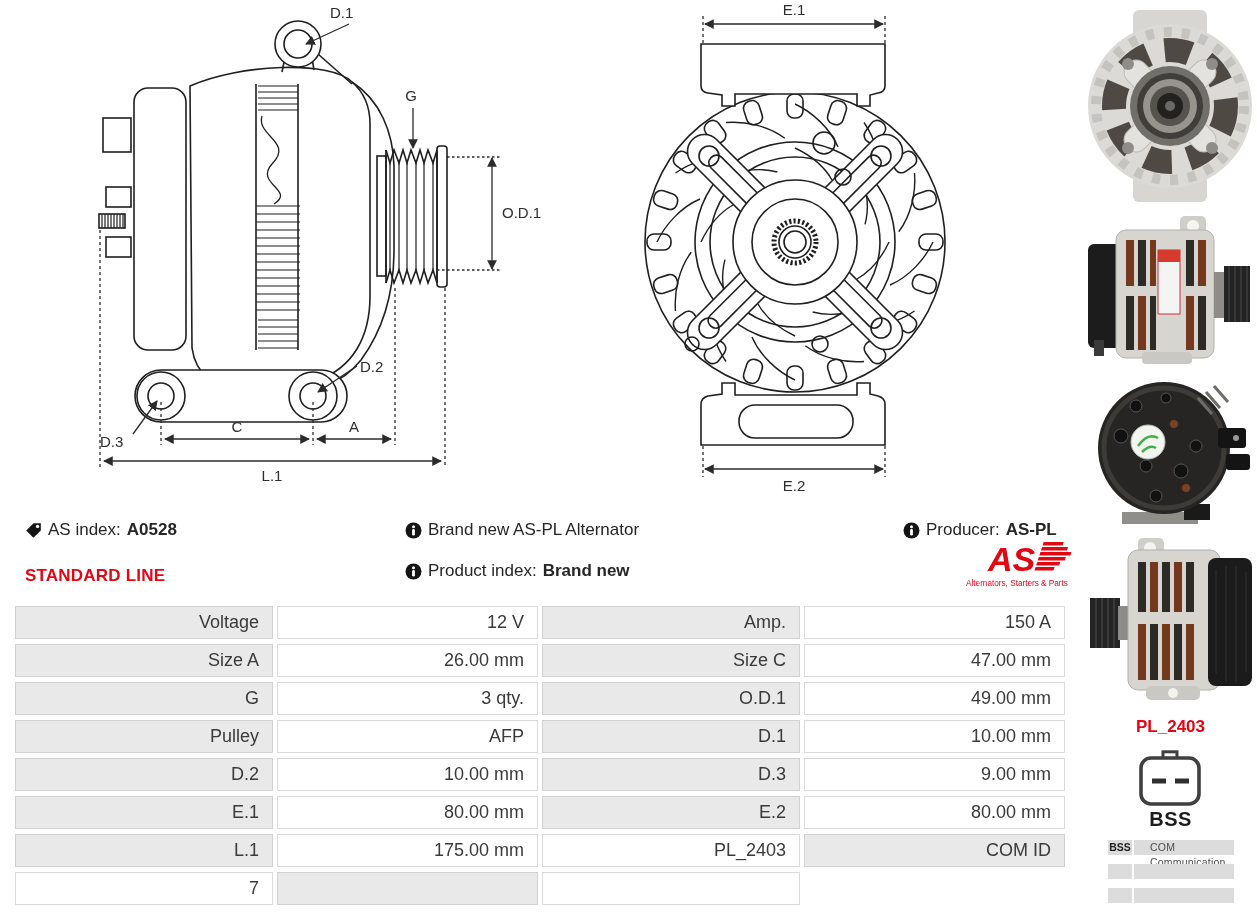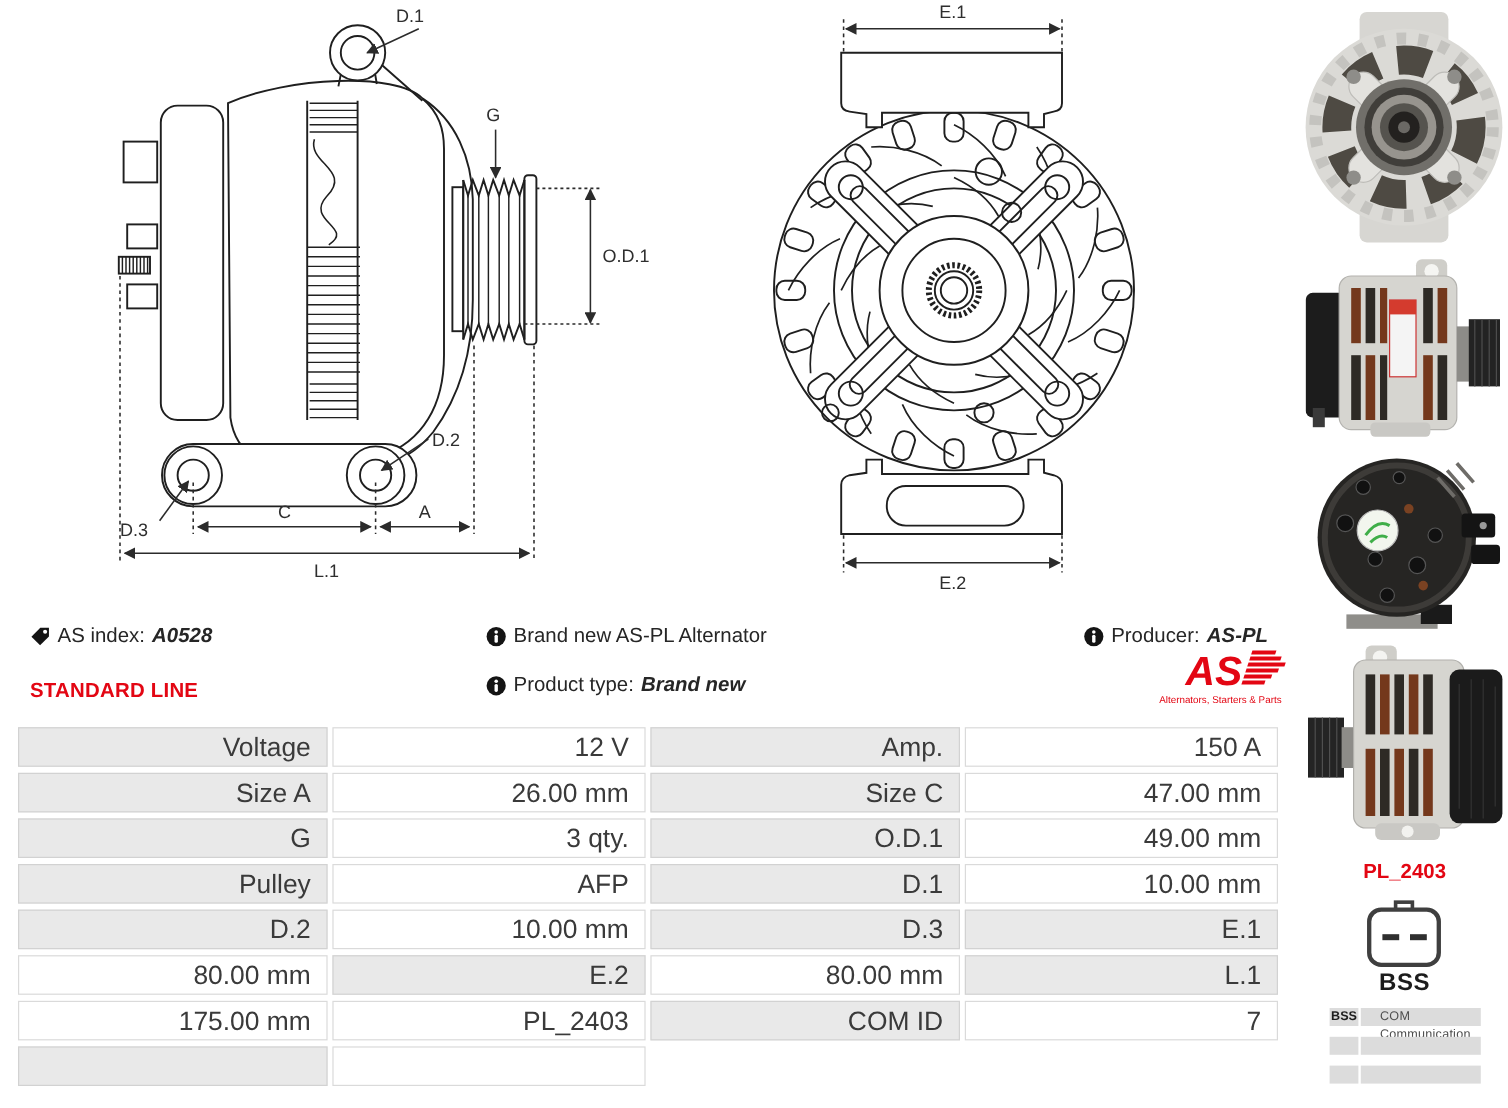--- a/index.html
+++ b/index.html
@@ -9,7 +9,7 @@
   svg text{font-family:"Liberation Sans",sans-serif;}
   
   .info-line{position:absolute;display:flex;align-items:center;gap:6px;height:22px;font-size:17px;color:#262626;}
-  .info-line .b{font-weight:bold;font-style:italic;}
+  .info-line .b{font-weight:bold;}
   .info-line.redline{font-weight:bold;color:#e30613;letter-spacing:.2px;flex-direction:column;}
   
   .spec-table{position:absolute;left:15px;top:606px;width:1050px;

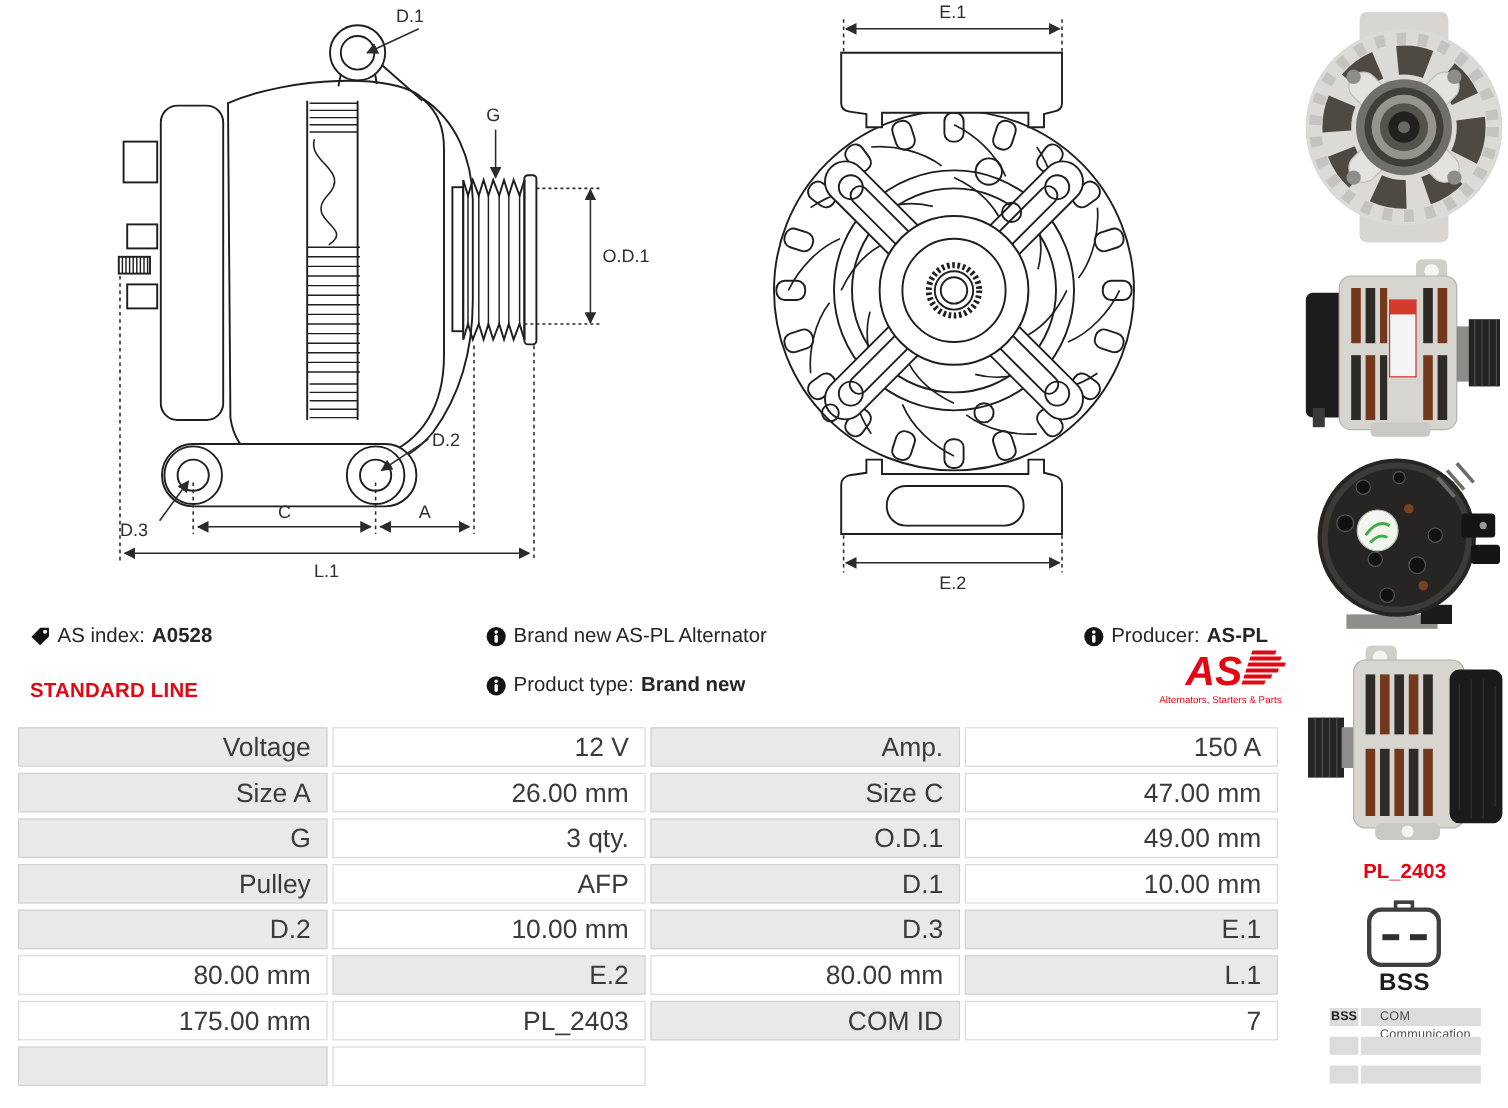--- a/index.html
+++ b/index.html
@@ -323,7 +323,7 @@
     <circle cx="8.5" cy="4.7" r="1.5" fill="#fff"></circle>
     <rect x="7.1" y="7" width="2.8" height="6.6" rx="1.3" fill="#fff"></rect>
   </svg>
-  <span>Product type:</span>
+  <span>Product index:</span>
   <span class="b">Brand new</span>
 </div>
 

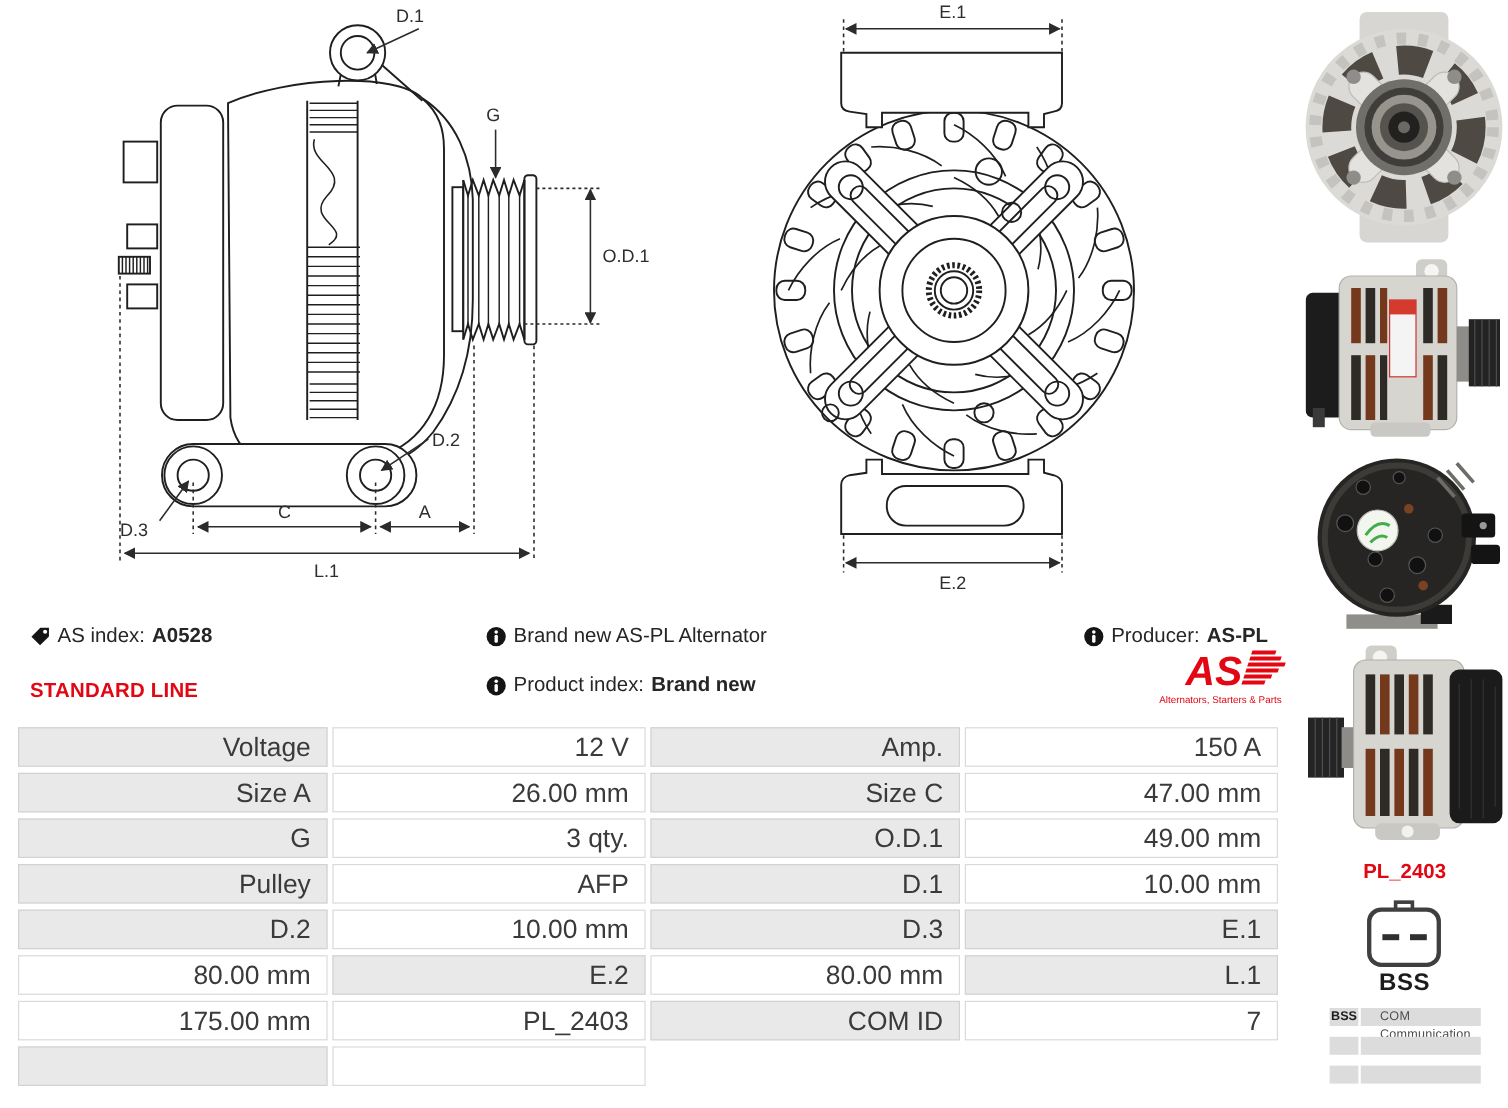--- a/index.html
+++ b/index.html
@@ -14,7 +14,7 @@
   
   .spec-table{position:absolute;left:15px;top:606px;width:1050px;
     display:grid;grid-template-columns:258px 261px 258px 261px;column-gap:4px;row-gap:5px;}
-  .spec-table .cell{box-sizing:border-box;height:33px;line-height:31px;font-size:22px;
+  .spec-table .cell{box-sizing:border-box;height:33px;line-height:31px;font-size:18px;
     text-align:right;padding-right:13px;color:#3a3a3a;white-space:nowrap;overflow:hidden;padding-left:21px;}
   .spec-table .lbl{background:#e9e9e9;border:1px solid #d2d2d2;}
   .spec-table .val{background:#ffffff;border:1px solid #dadada;}

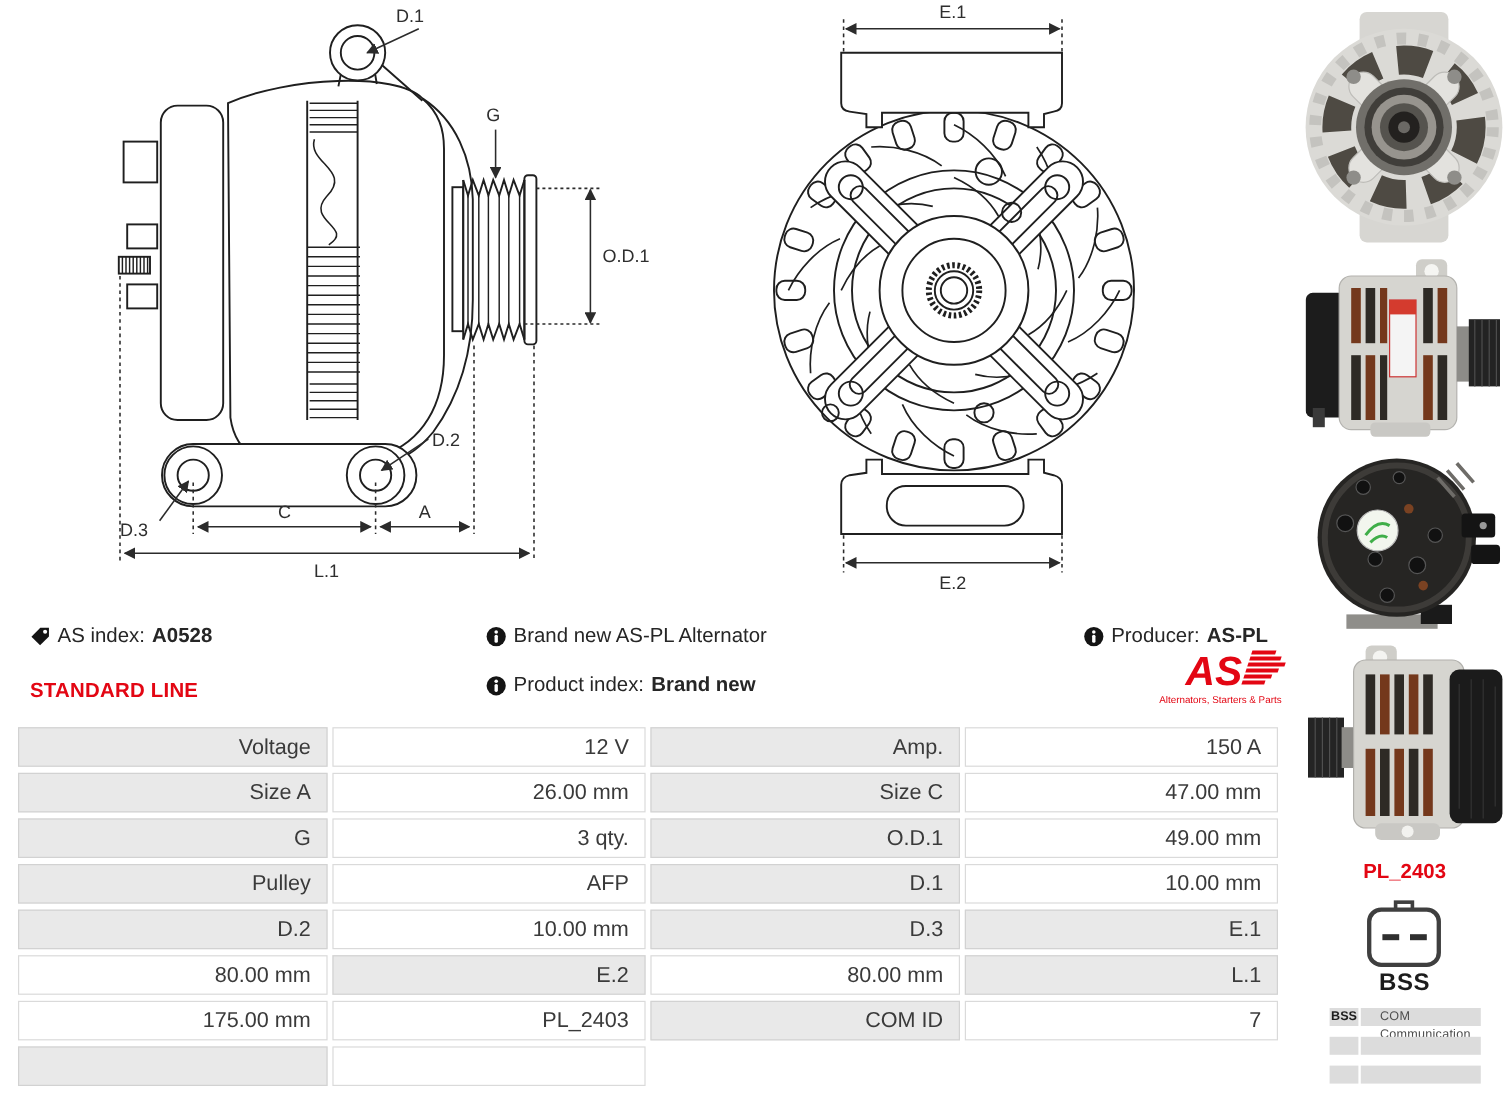--- a/index.html
+++ b/index.html
@@ -374,6 +374,7 @@
   <div class="cell lbl">D.2</div>
   <div class="cell val">10.00 mm</div>
   <div class="cell lbl">D.3</div>
+  <div class="cell val">9.00 mm</div>
 
   <div class="cell lbl">E.1</div>
   <div class="cell val">80.00 mm</div>

